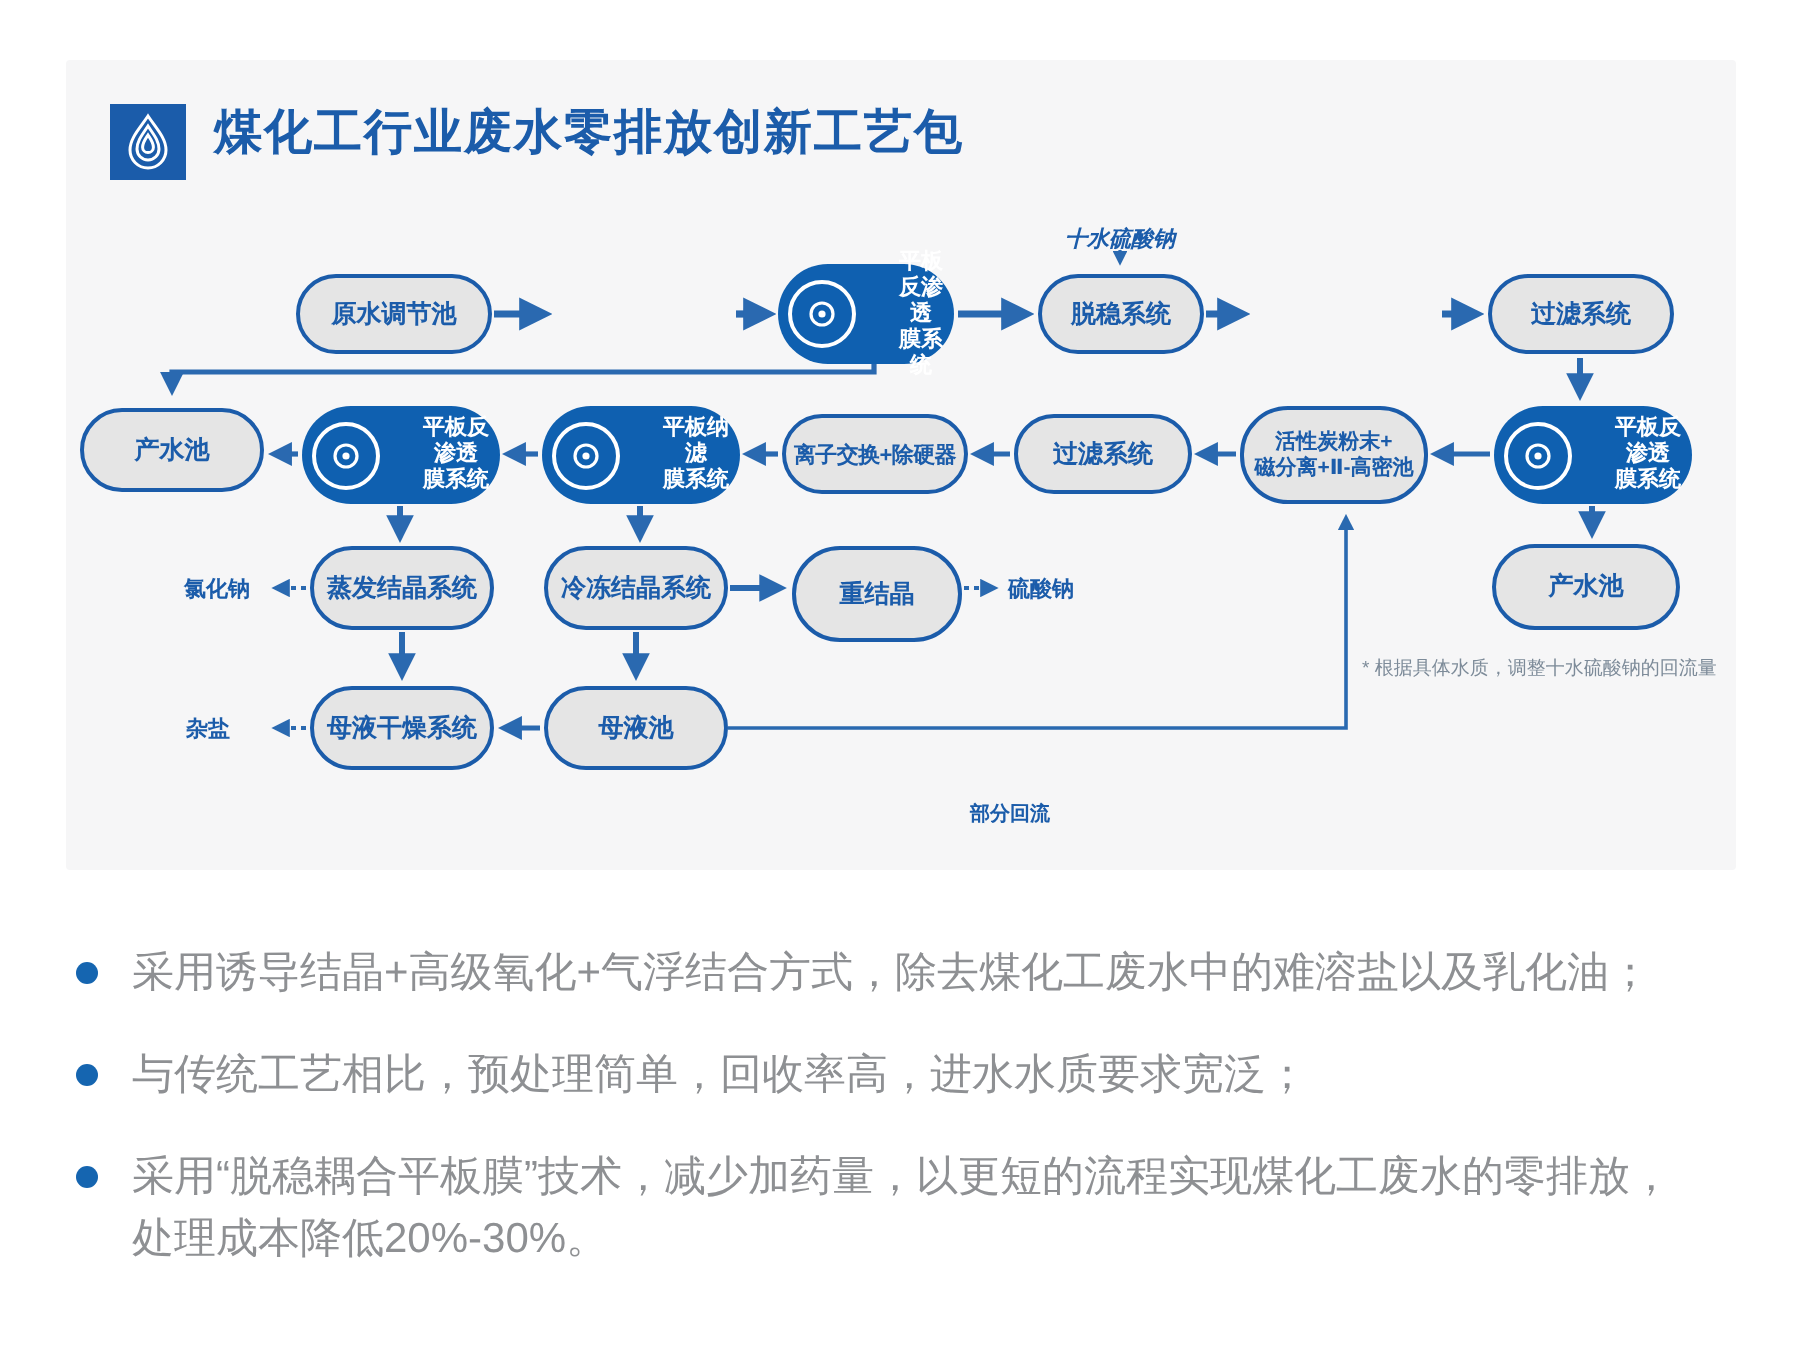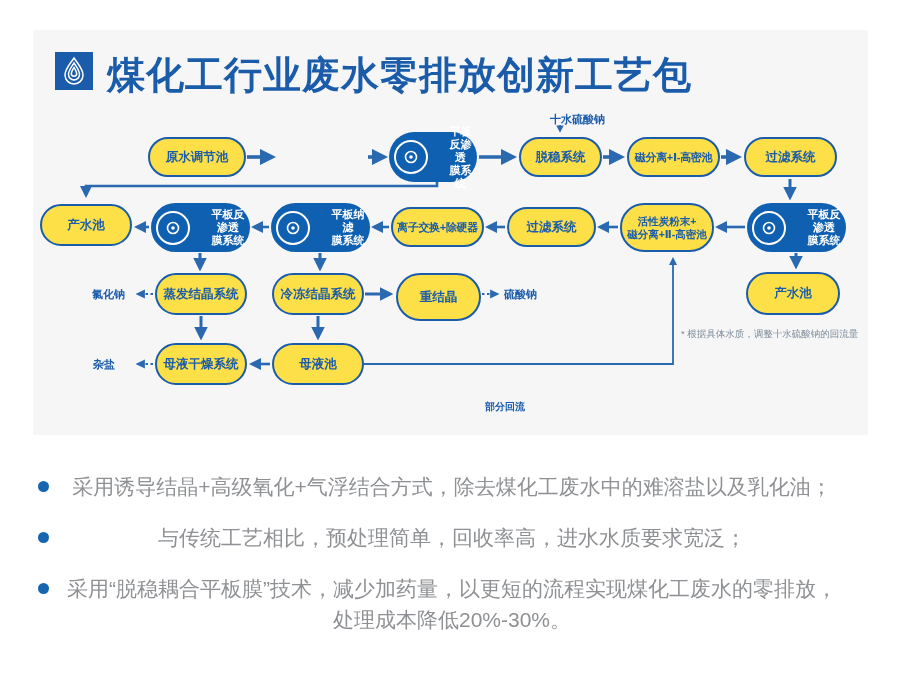--- a/index.html
+++ b/index.html
@@ -11,7 +11,7 @@
   .logo{position:absolute;left:22px;top:22px;width:38px;height:38px;}
   .logo-bg{fill:var(--blue,#1b5caa);}
   .logo-drop{fill:none;stroke:#fff;stroke-width:1.5;}
-  .title{position:absolute;left:74px;top:20px;font-size:38px;font-weight:bold;
+  .title{position:absolute;left:74px;top:20px;font-size:24px;font-weight:bold;
          color:var(--blue,#1b5caa);letter-spacing:1px;white-space:nowrap;}
   
   .wires{position:absolute;left:0;top:0;pointer-events:none;}

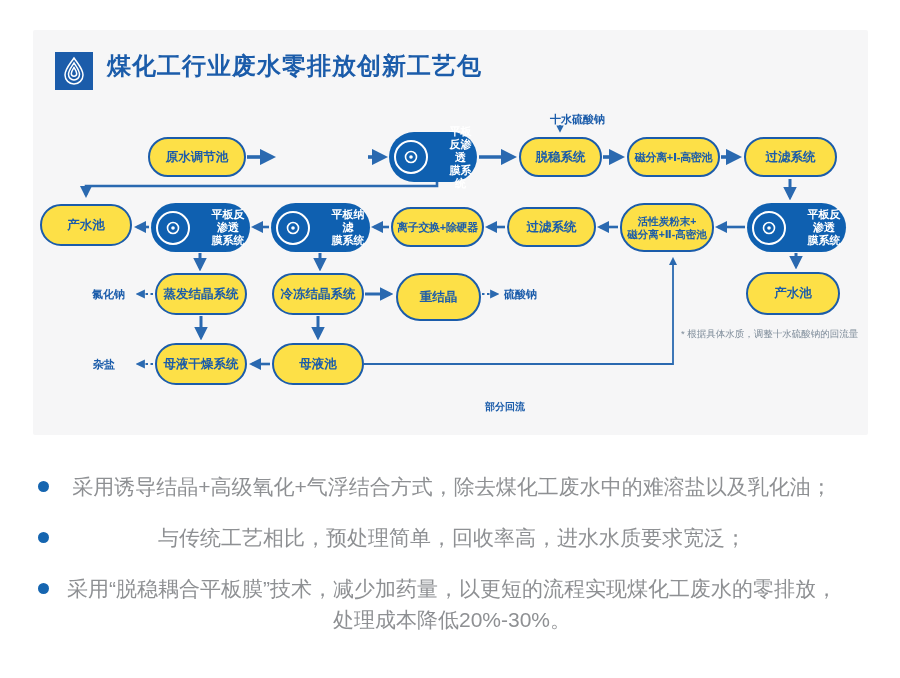--- a/index.html
+++ b/index.html
@@ -34,7 +34,7 @@
   
   .flabel{position:absolute;color:var(--blue,#1b5caa);font-weight:bold;
           font-size:11px;white-space:nowrap;z-index:2;}
-  .flabel.center{text-align:right;}
+  .flabel.center{text-align:center;font-style:italic;}
   .reflux{font-size:10px;margin-top:32px;}
   .note{position:absolute;color:var(--noteGray,#7d8b99);font-size:9.5px;
         white-space:nowrap;z-index:2;font-weight:normal;}

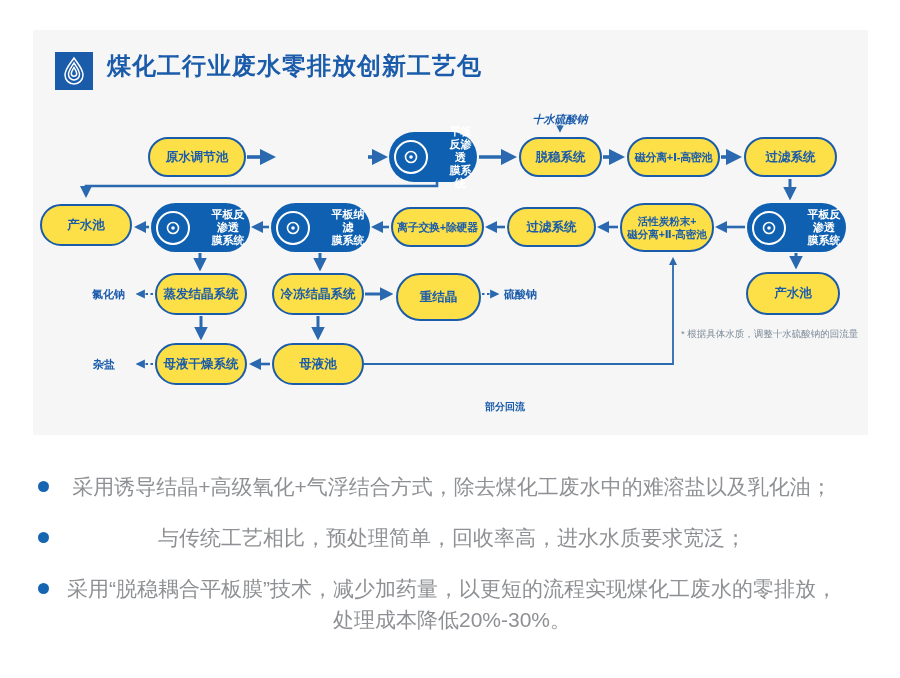--- a/index.html
+++ b/index.html
@@ -21,7 +21,7 @@
   
   .node{position:absolute;box-sizing:border-box;display:flex;align-items:center;
         justify-content:center;text-align:center;font-weight:bold;z-index:2;}
-  .outline{background:#fde047;border:2.4px solid var(--blue,#1b5caa);border-radius:24px;
+  .outline{background:#e5e5e5;border:2.4px solid var(--blue,#1b5caa);border-radius:24px;
            color:var(--blue,#1b5caa);font-size:12.5px;}
   .outline.two{font-size:10.5px;line-height:12.5px;}
   .outline.tight{font-size:11px;letter-spacing:-0.3px;}

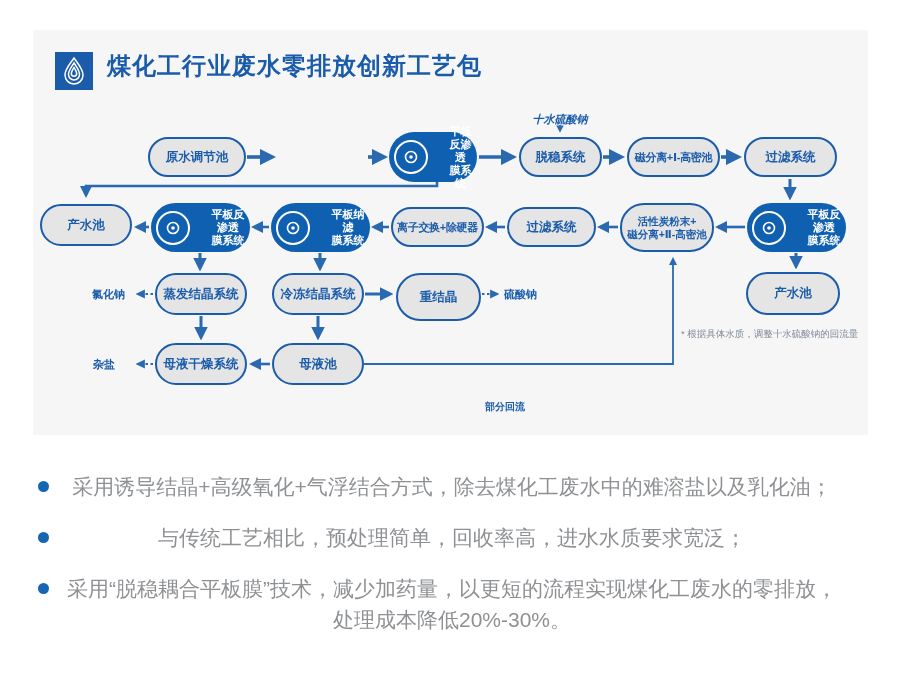--- a/index.html
+++ b/index.html
@@ -120,9 +120,6 @@
     <div class="node outline" style="left:486px;top:107px;width:83px;height:40px">
       <span>脱稳系统</span>
     </div>
-    <div class="node outline tight" style="left:594px;top:107px;width:93px;height:40px">
-      <span>磁分离+Ⅰ-高密池</span>
-    </div>
     <div class="node outline" style="left:711px;top:107px;width:93px;height:40px">
       <span>过滤系统</span>
     </div>

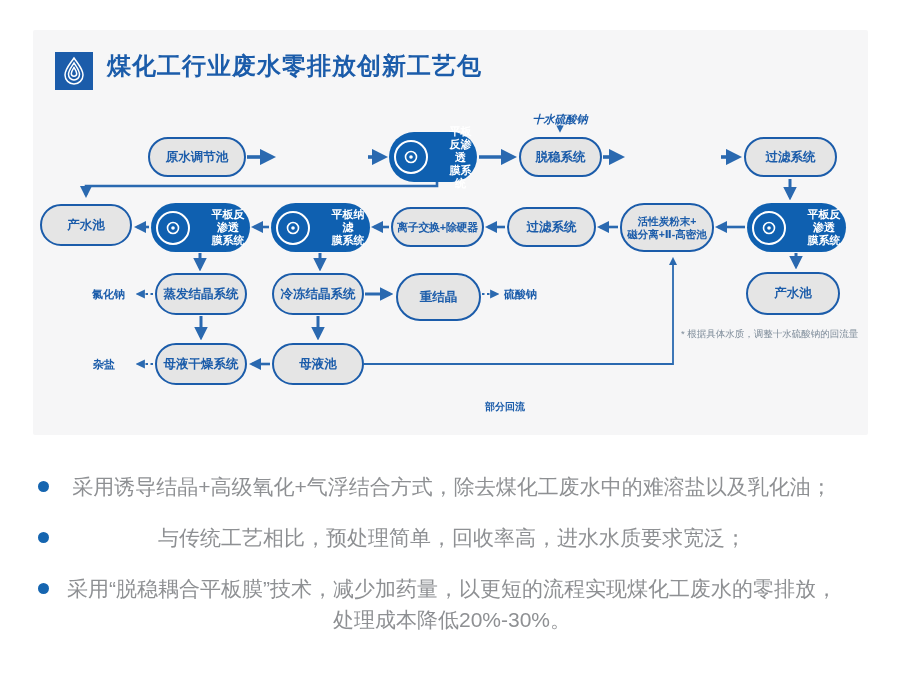--- a/index.html
+++ b/index.html
@@ -39,7 +39,7 @@
   .note{position:absolute;color:var(--noteGray,#7d8b99);font-size:9.5px;
         white-space:nowrap;z-index:2;font-weight:normal;}
   
-  .bullets{position:absolute;left:38px;top:471px;width:800px;text-align:center;}
+  .bullets{position:absolute;left:38px;top:471px;width:800px;}
   .bullet{position:relative;padding-left:28px;margin-bottom:20px;
           color:var(--textGray,#8e9093);font-size:21px;line-height:31px;}
   .bullet .dot{position:absolute;left:0;top:10px;width:11px;height:11px;

